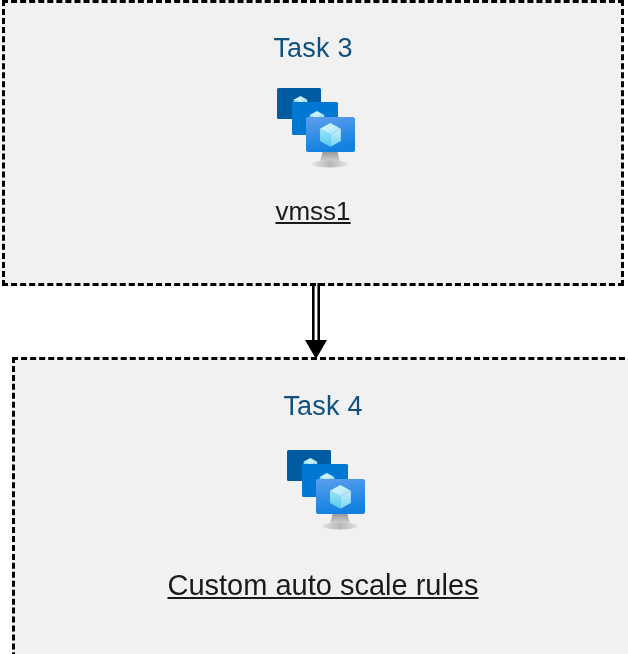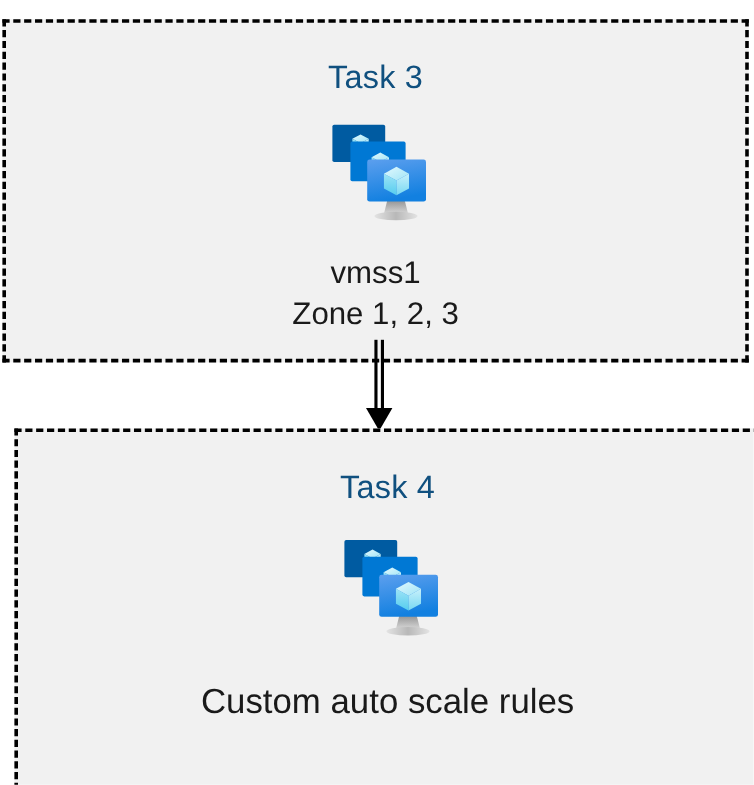--- a/index.html
+++ b/index.html
@@ -36,7 +36,7 @@
   }
   #box-task3 {
     left: 2px;
-    top: 16px;
+    top: 0;
     width: 622px;
     height: 286px;
   }

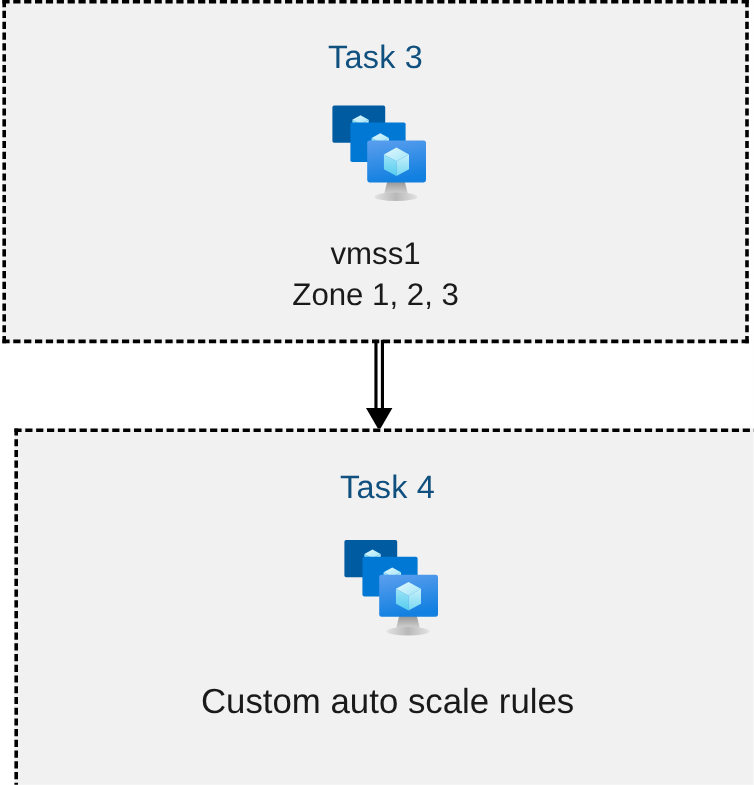--- a/index.html
+++ b/index.html
@@ -74,6 +74,7 @@
     font-size: 26px;
     line-height: 34px;
     white-space: nowrap;
+    text-decoration: underline;
   }
   #box-task3 .caption-block { margin-top: 14px; }
   #box-task4 .caption-block { margin-top: 26px; }

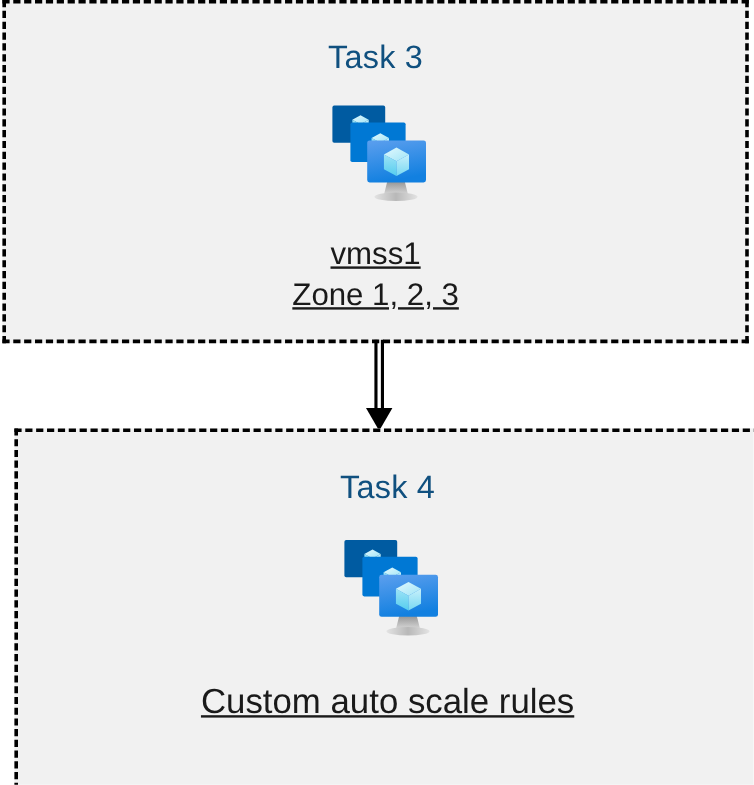--- a/index.html
+++ b/index.html
@@ -167,7 +167,6 @@
 
     <div class="caption-block">
       <div class="caption-line">vmss1</div>
-      <div class="caption-line">Zone 1, 2, 3</div>
     </div>
   </div>
 

